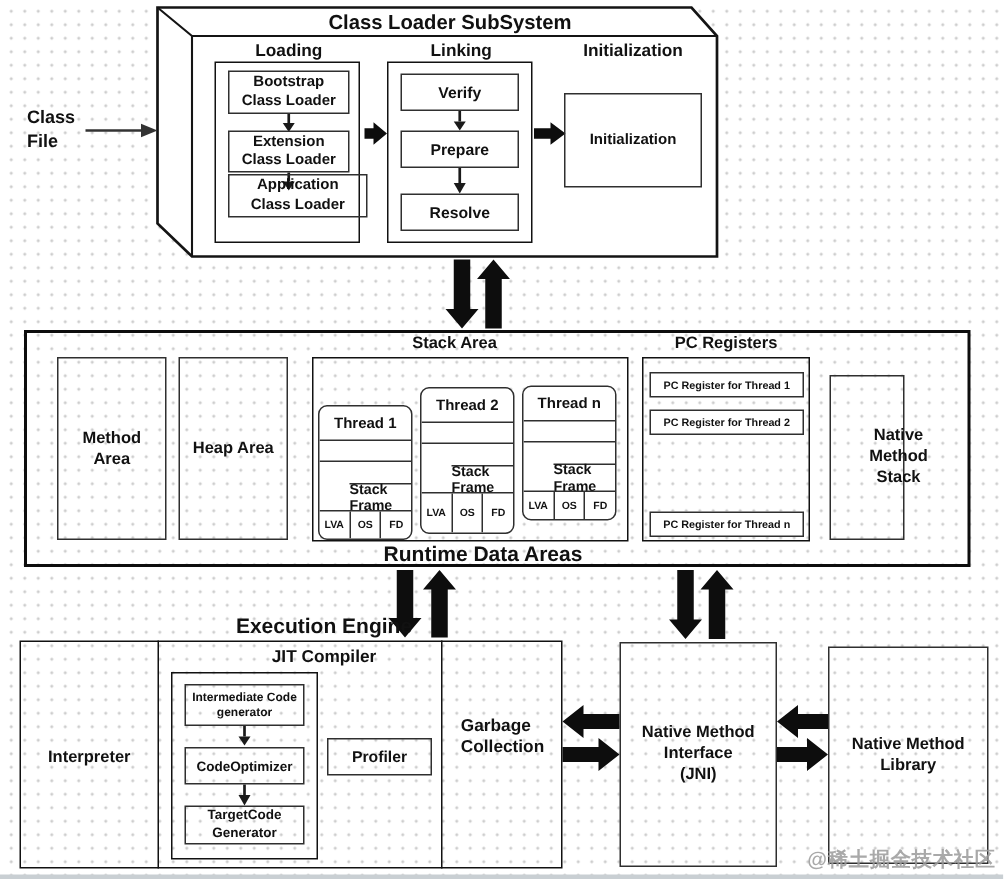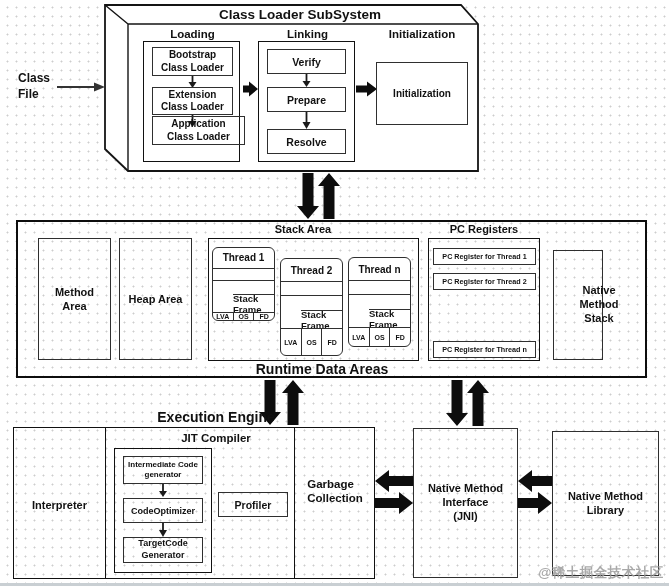--- a/index.html
+++ b/index.html
@@ -123,7 +123,7 @@
   <div class="abs lbl z2" style="left:257px;top:223px;width:92px;height:12px;font-size:11px;">Stack Area</div>
   <div class="abs grp z2" style="left:208px;top:238px;width:211px;height:123px;"></div>
 
-  <div class="abs thread z2" style="left:212px;top:247px;width:63px;height:74px;">
+  <div class="abs thread z2" style="left:212px;top:270px;width:63px;height:90px;">
     <div class="t-title">Thread 1</div>
     <div class="t-row1"></div>
     <div class="t-row2"></div>

